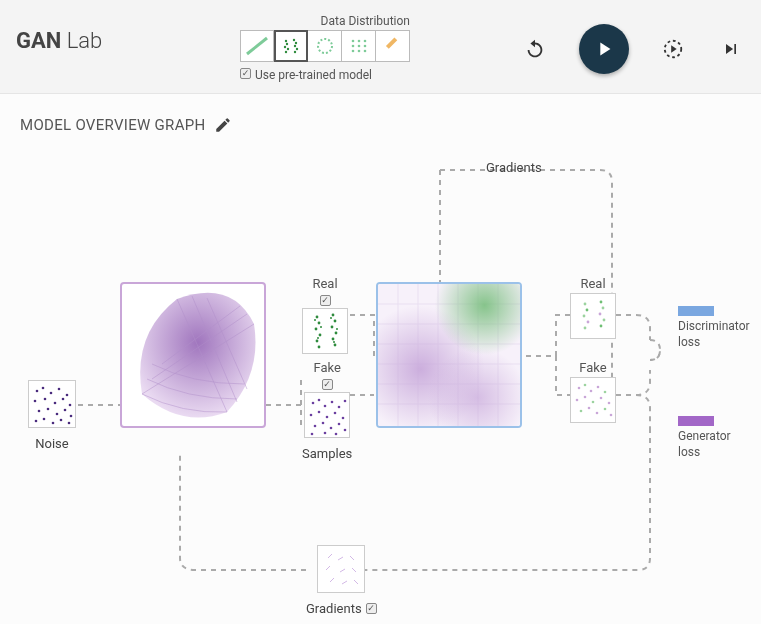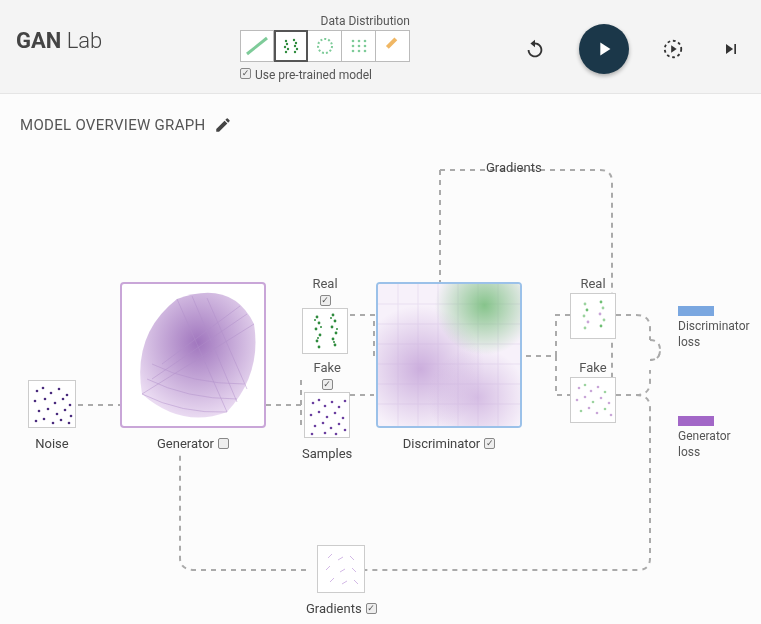--- a/index.html
+++ b/index.html
@@ -220,10 +220,6 @@
         </g>
       </svg>
     </div>
-    <div class="nlabel">
-      <span>Generator</span>
-      <span class="chk"></span>
-    </div>
   </div>
 
   <div class="node" style="left:302px; top:126px;">

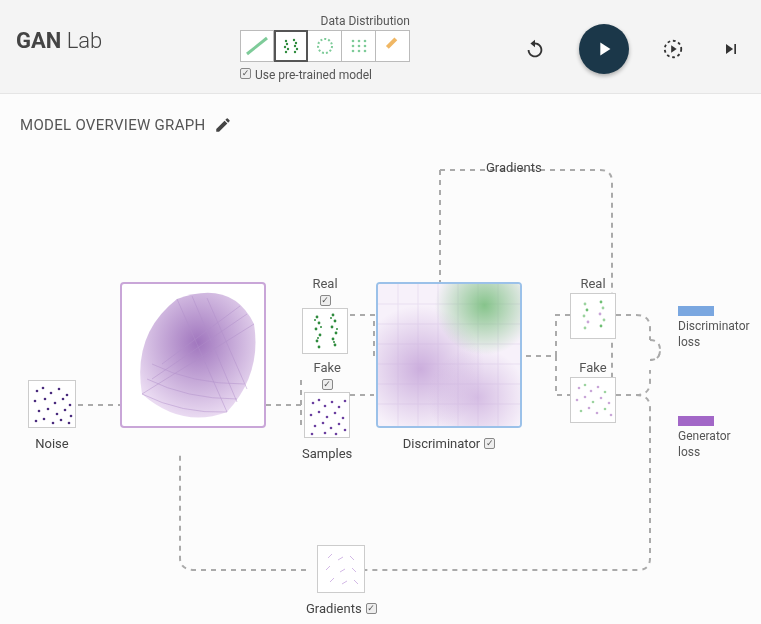--- a/index.html
+++ b/index.html
@@ -323,10 +323,6 @@
         <rect width="142" height="142" fill="url(#dg3)"></rect>
       </svg>
     </div>
-    <div class="nlabel">
-      <span>Discriminator</span>
-      <span class="chk on"></span>
-    </div>
   </div>
 
   <div class="node" style="left:570px; top:126px;">

